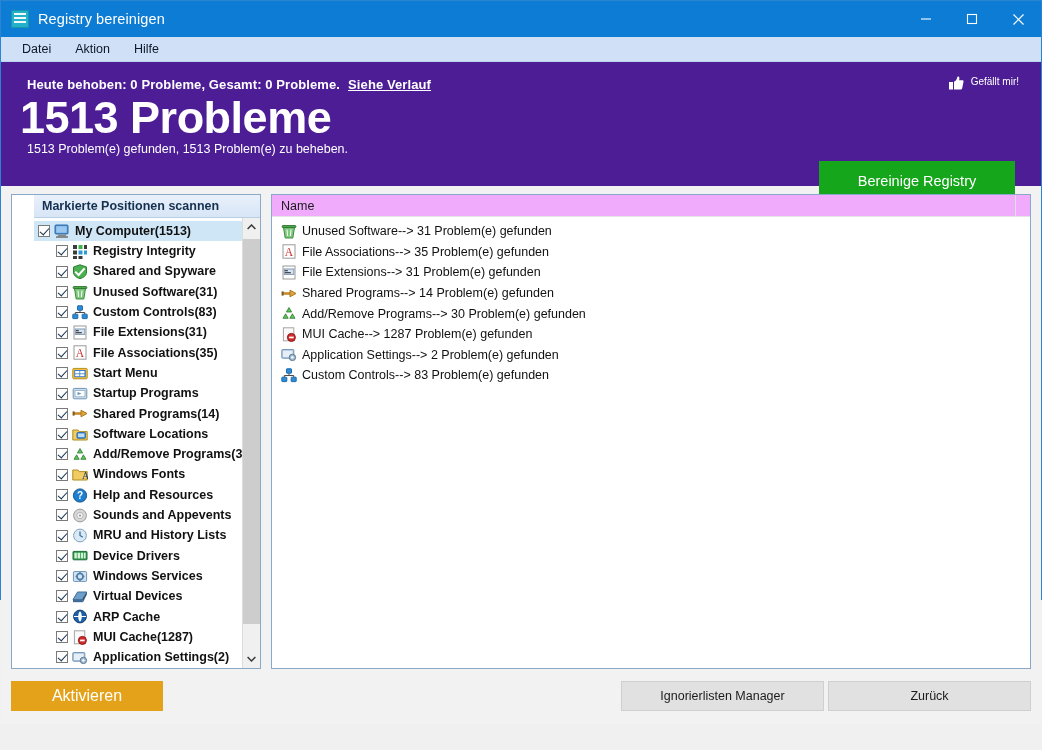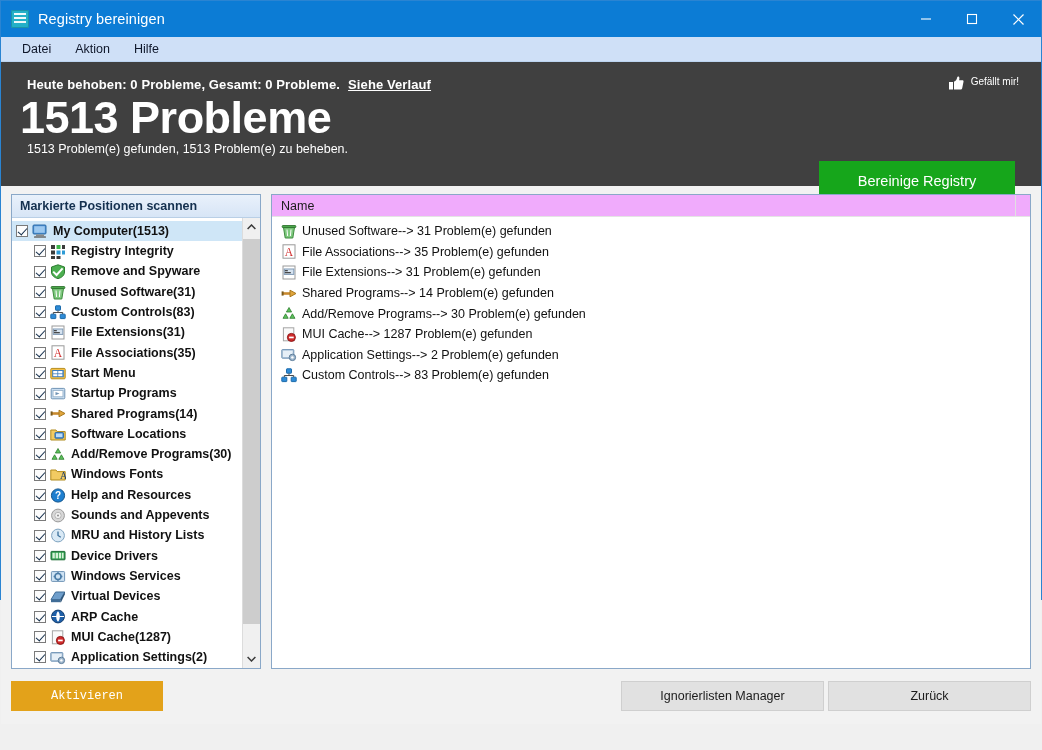--- a/index.html
+++ b/index.html
@@ -52,7 +52,7 @@
 
   
   .banner{
-    background:#404040;color:#ffffff;height:124px;position:relative;flex:none;
+    background:#4c1d95;color:#ffffff;height:124px;position:relative;flex:none;
     padding:0 22px;box-sizing:border-box;
   }
   .banner-top{

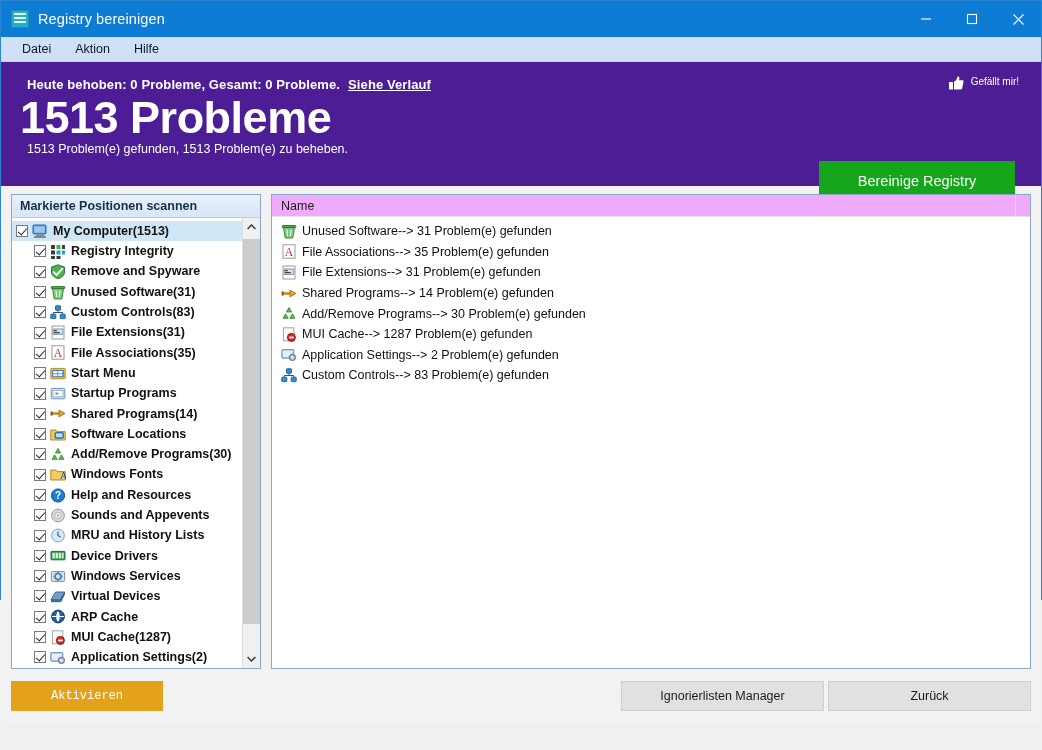--- a/index.html
+++ b/index.html
@@ -96,7 +96,7 @@
   
   .left-panel{
     width:250px;flex:none;display:flex;flex-direction:column;
-    border:1px solid #8aa8c8;background:#ffffff;box-sizing:border-box;
+    border:1px solid #8aa8c8;background:#ffffff;box-sizing:border-box;padding-left:22px;
   }
   .left-head{
     height:22px;flex:none;

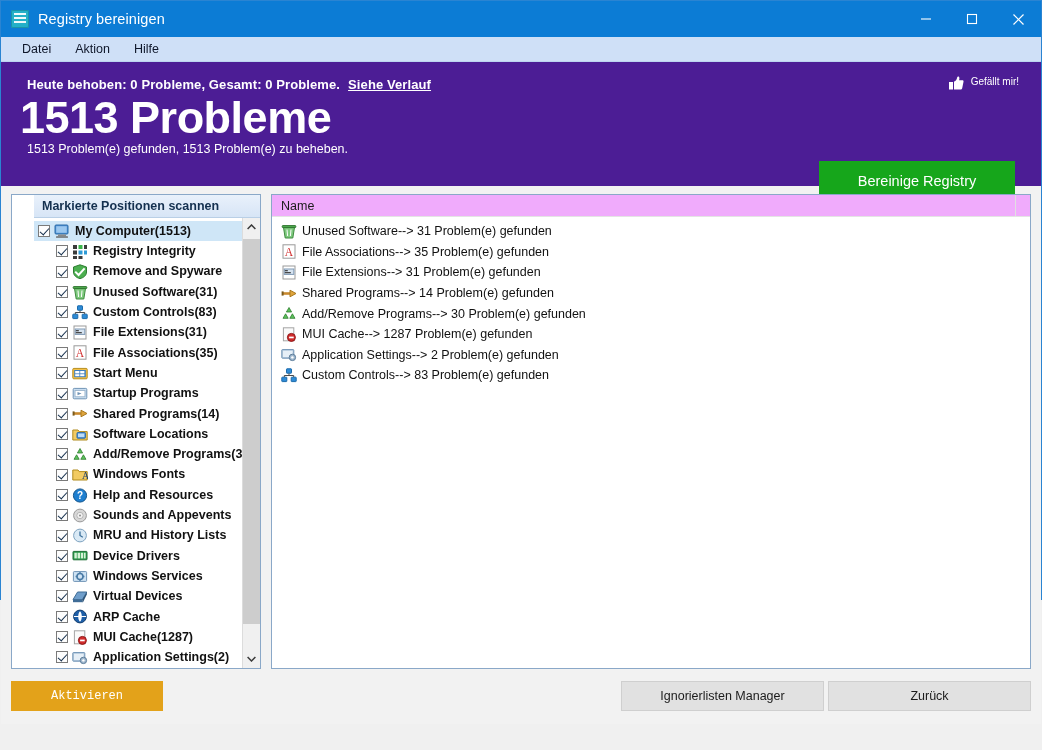--- a/index.html
+++ b/index.html
@@ -268,7 +268,7 @@
                   <path d="M8 0.8 L14.5 3 L14.5 8 C14.5 11.5 11.5 13.8 8 14.6 C4.5 13.8 1.5 11.5 1.5 8 L1.5 3 Z" fill="#4caf50" stroke="#2e7d32"></path>
                   <path d="M3.2 7.6 L6.6 11 L12.6 4.4" fill="none" stroke="#ffffff" stroke-width="2"></path>
                 </svg></span>
-              <span class="tlabel">Remove and Spyware</span>
+              <span class="tlabel">Shared and Spyware</span>
             </div>
             <div class="trow child">
               <span class="chk"></span>

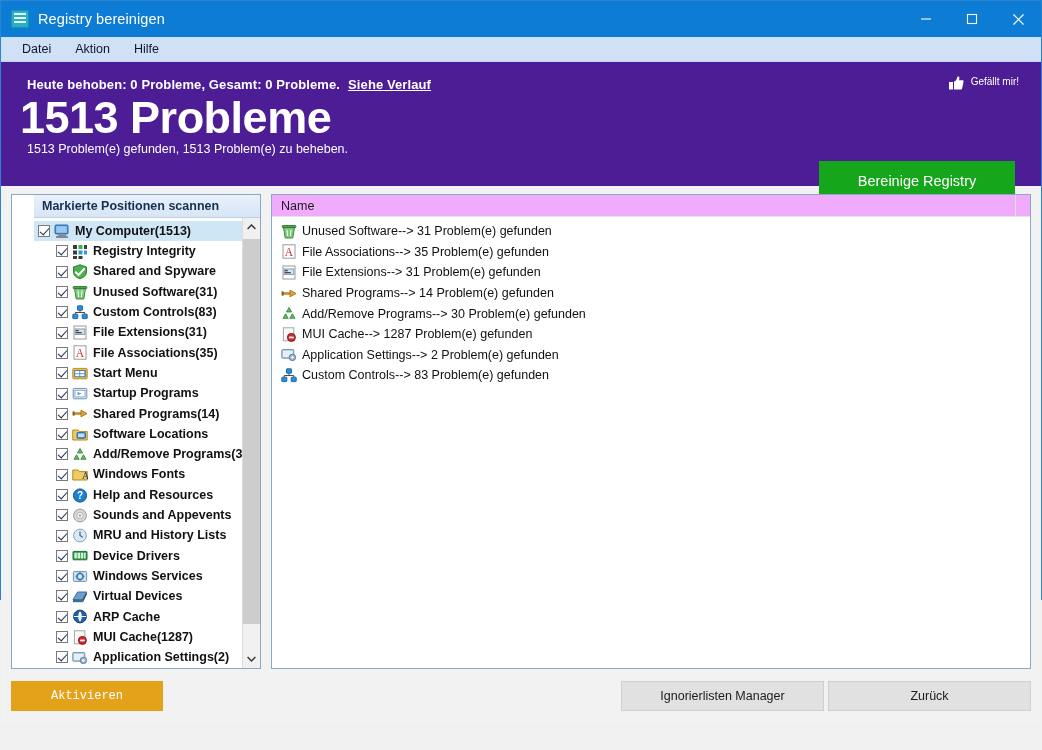--- a/index.html
+++ b/index.html
@@ -168,7 +168,7 @@
   }
   .btn-activate{
     width:152px;height:30px;background:#e3a21a;border:none;color:#ffffff;
-    font-size:12px;font-family:Liberation Mono, monospace;cursor:pointer;
+    font-size:16px;font-family:Liberation Sans, sans-serif;cursor:pointer;
   }
   .footer-right{margin-left:auto;display:flex;gap:4px;}
   .btn-grey{

